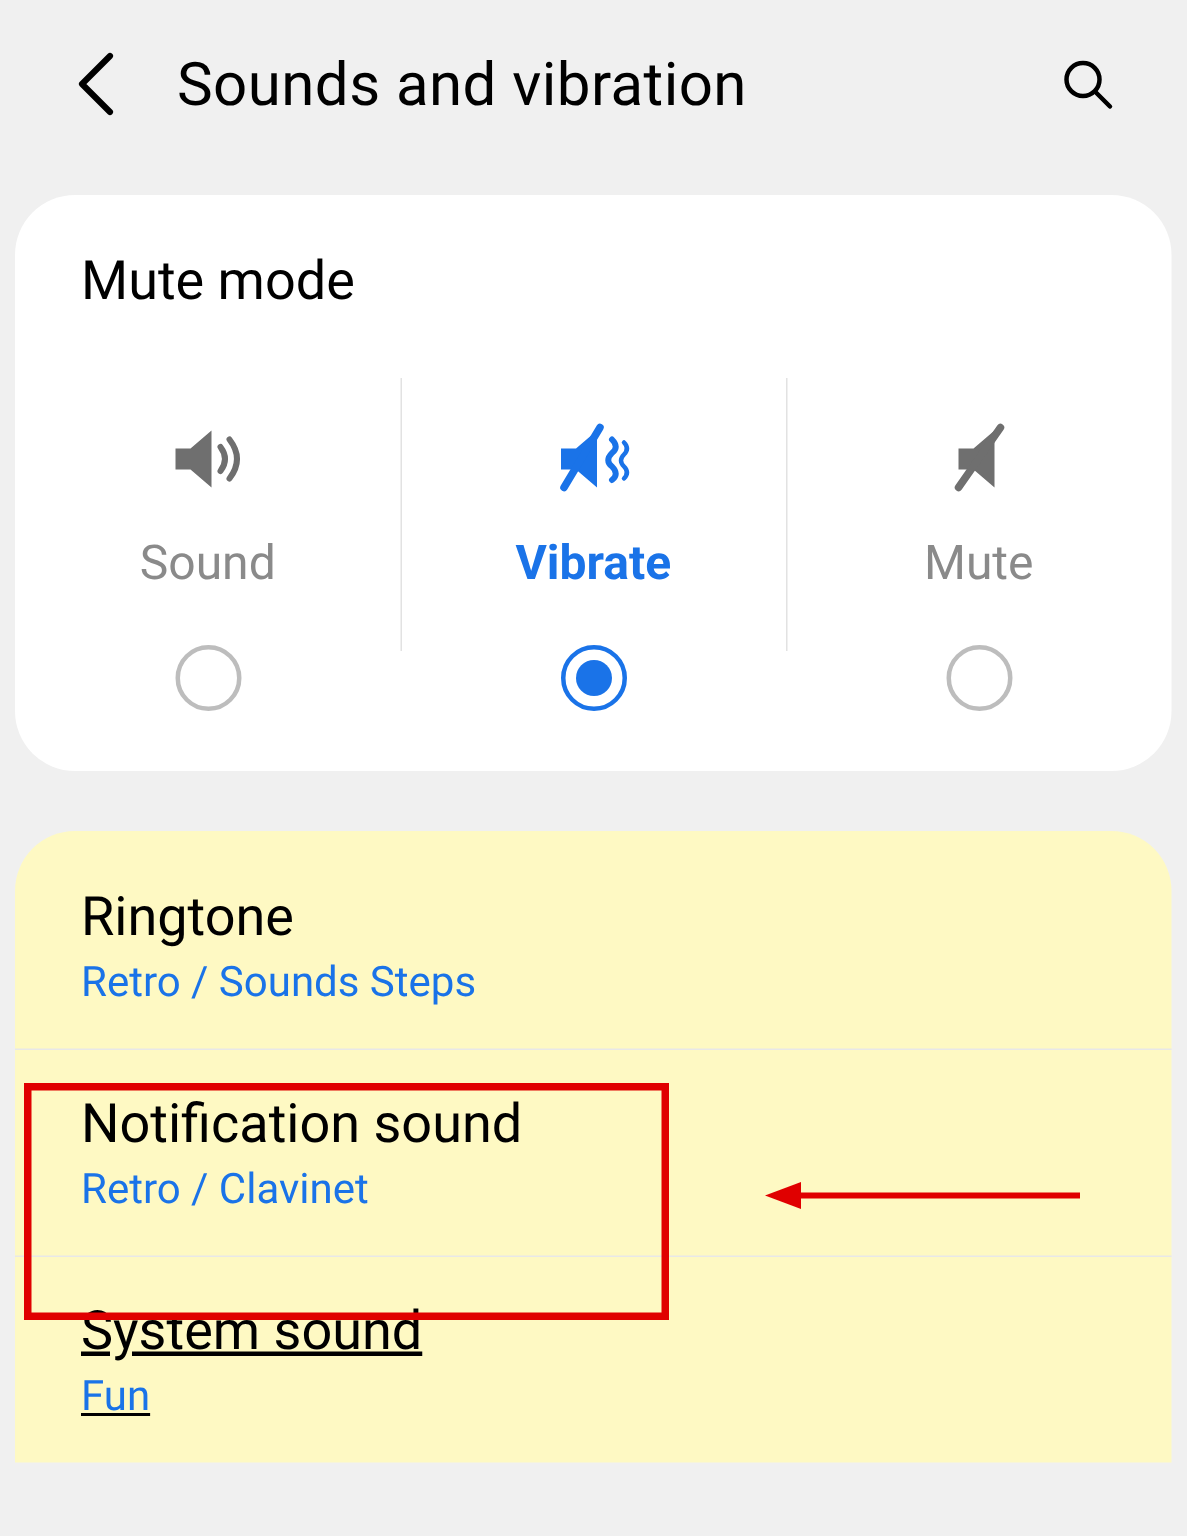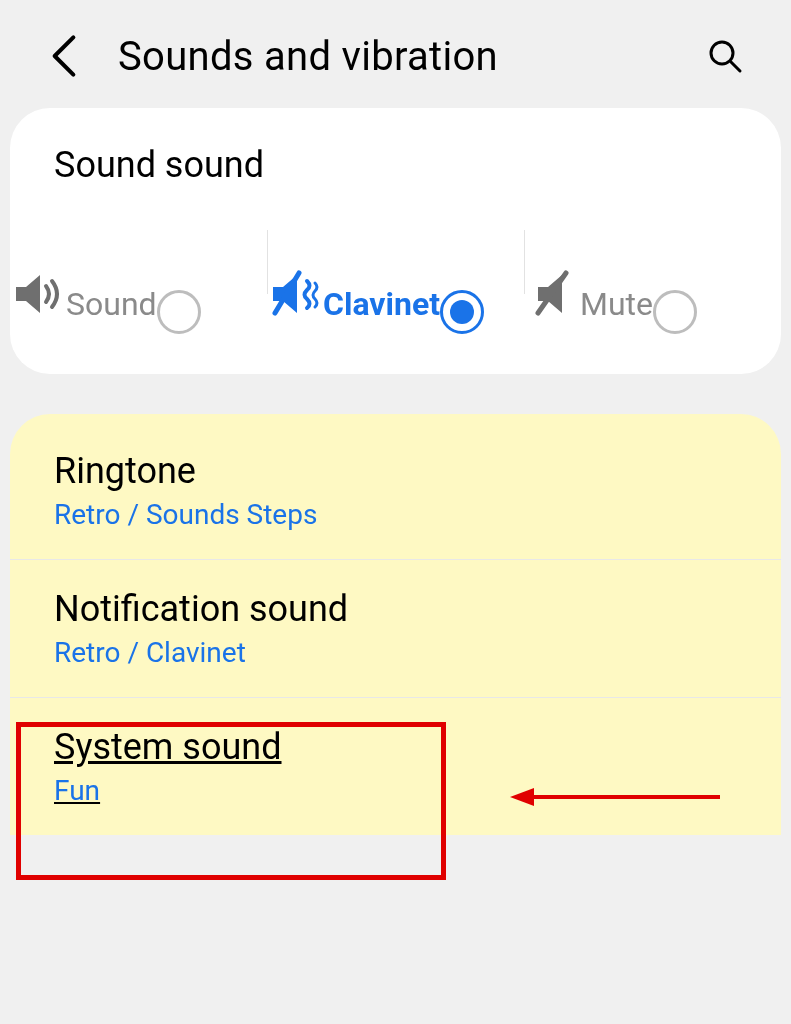--- a/index.html
+++ b/index.html
@@ -16,7 +16,7 @@
   .header {
     display: flex;
     align-items: center;
-    padding: 30px 40px 26px 50px;
+    padding: 30px 40px 48px 50px;
     justify-content: center;
   }
   .back-btn {

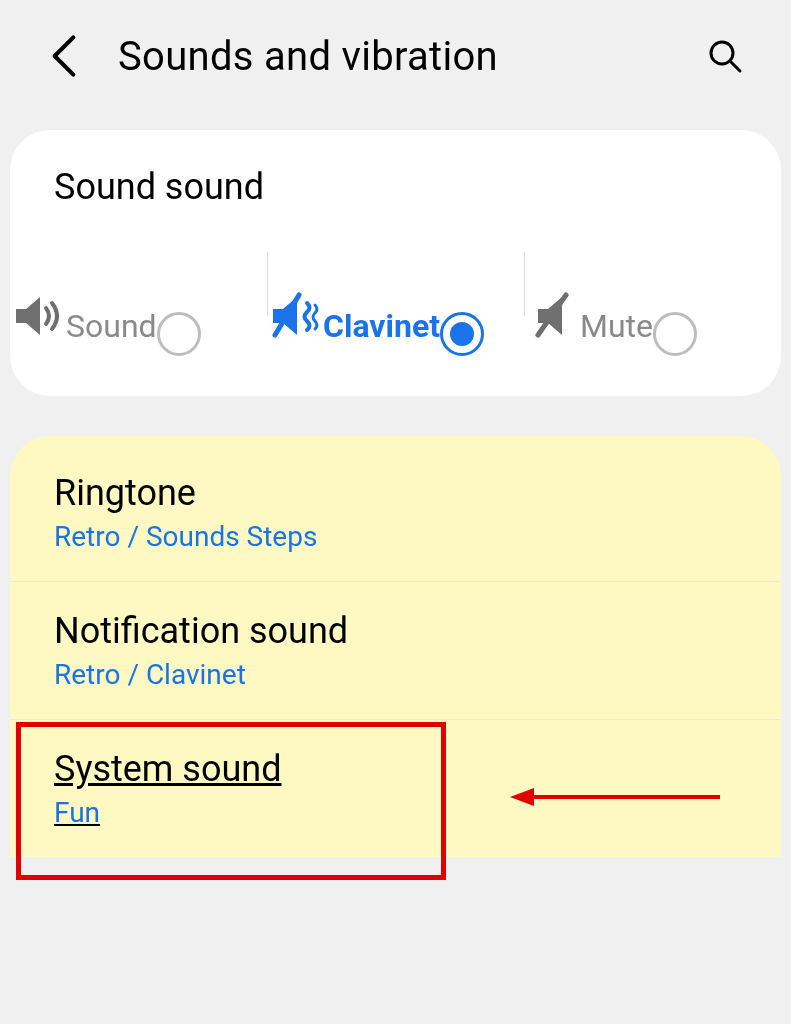--- a/index.html
+++ b/index.html
@@ -170,7 +170,7 @@
 </div>
 
 <div class="card">
-  <div class="card-title">Sound sound</div>
+  <div class="card-title">Mute mode</div>
   <div class="mode-row">
 
     <div class="mode-opt">

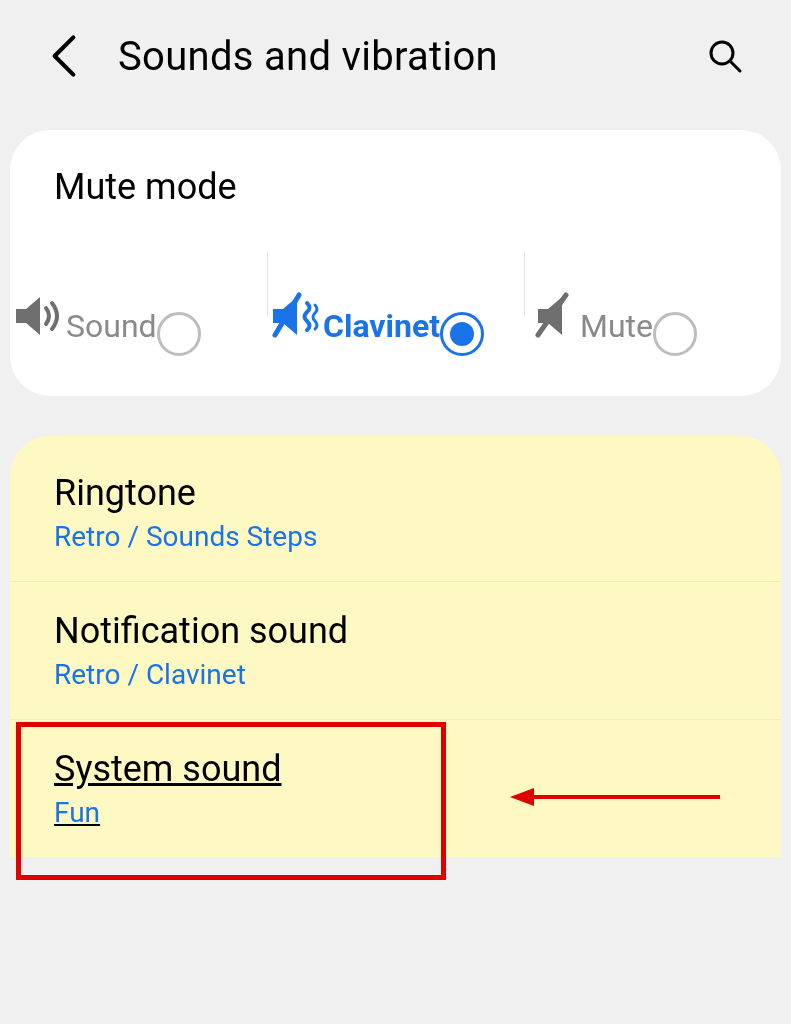--- a/index.html
+++ b/index.html
@@ -61,7 +61,7 @@
   .mode-opt {
     flex: 1;
     display: flex;
-    flex-direction: row;
+    flex-direction: column;
     align-items: center;
     position: relative;
     cursor: pointer;

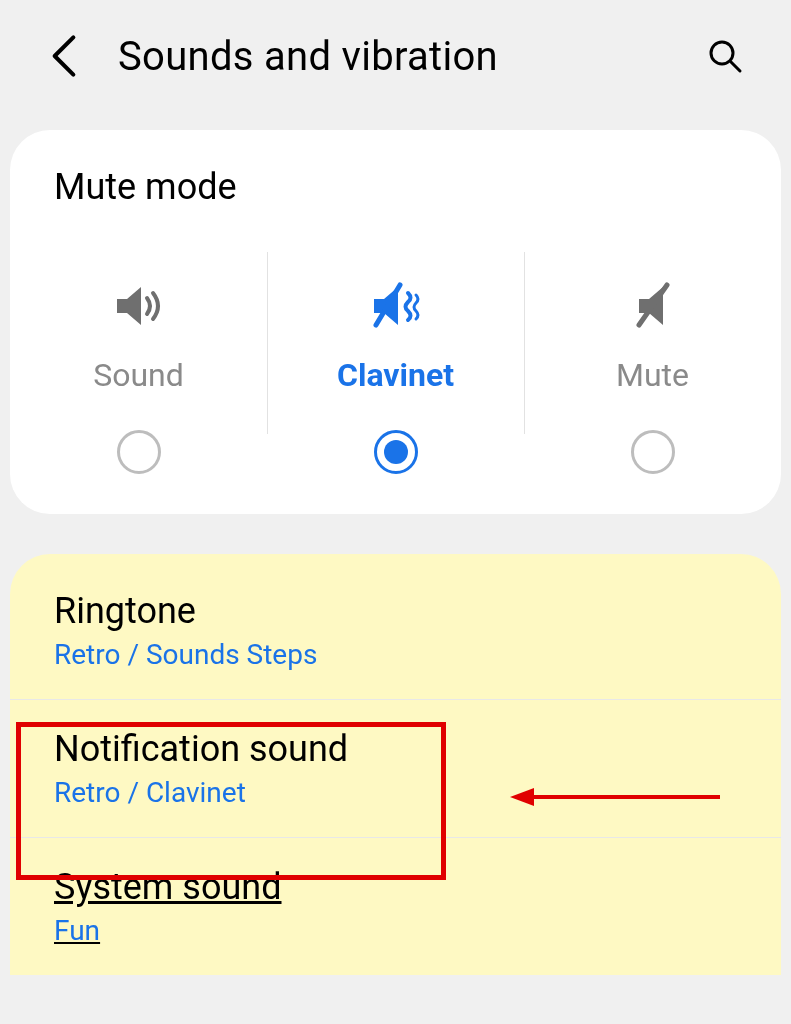--- a/index.html
+++ b/index.html
@@ -196,7 +196,7 @@
           <path d="M48 14 q4 4 0 8 q-4 4 0 8 q4 4 0 8" stroke="#1a73e8" stroke-width="3" fill="none" stroke-linecap="round"></path>
         </svg>
       </div>
-      <div class="mode-label">Clavinet</div>
+      <div class="mode-label">Vibrate</div>
       <div class="mode-radio">
           <div class="mode-radio-inner"></div>
         </div>

